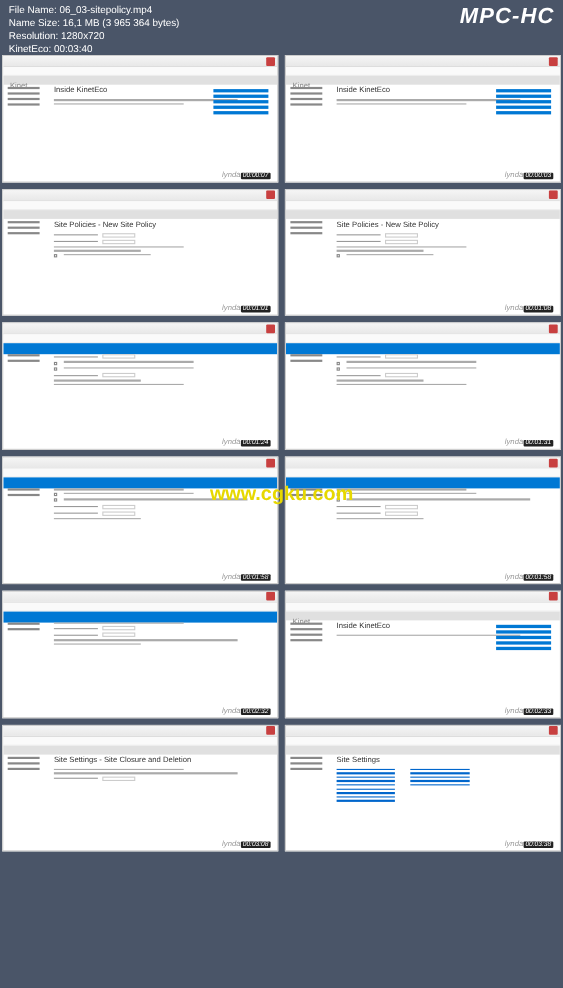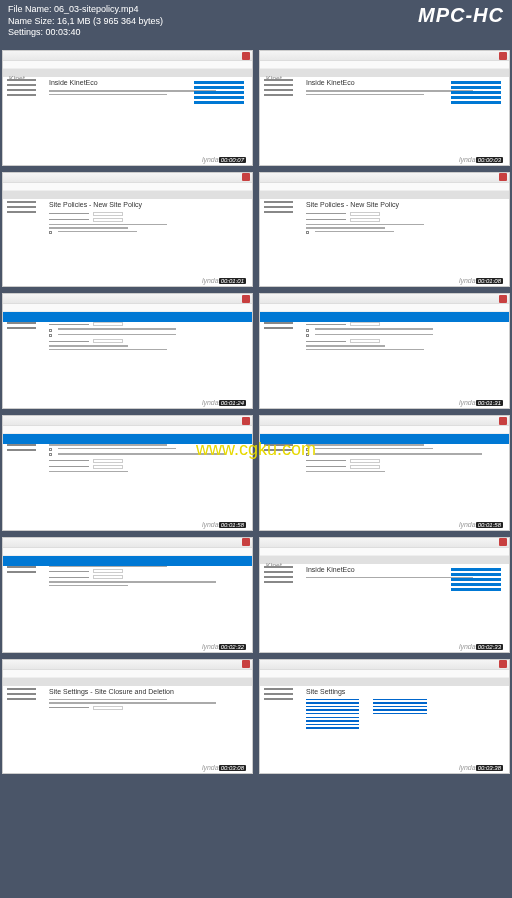--- a/index.html
+++ b/index.html
@@ -41,6 +41,7 @@
 <div class="header">
   <div class="header-line"><span>File Name:</span> <span>06_03-sitepolicy.mp4</span></div>
   <div class="header-line"><span>Name Size:</span> <span>16,1 MB (3 965 364 bytes)</span></div>
+  <div class="header-line"><span>Resolution:</span> <span>1280x720</span></div>
   <div class="header-line"><span>Settings:</span> <span>00:03:40</span></div>
 </div>
 

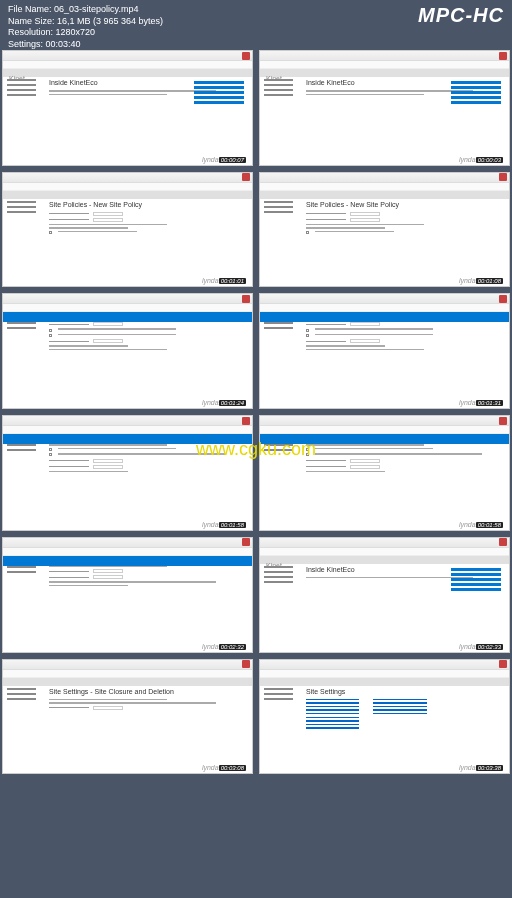--- a/index.html
+++ b/index.html
@@ -42,7 +42,7 @@
   <div class="header-line"><span>File Name:</span> <span>06_03-sitepolicy.mp4</span></div>
   <div class="header-line"><span>Name Size:</span> <span>16,1 MB (3 965 364 bytes)</span></div>
   <div class="header-line"><span>Resolution:</span> <span>1280x720</span></div>
-  <div class="header-line"><span>Settings:</span> <span>00:03:40</span></div>
+  <div class="header-line"><span>KinetEco:</span> <span>00:03:40</span></div>
 </div>
 
 <div class="mpc-logo">MPC-HC</div>

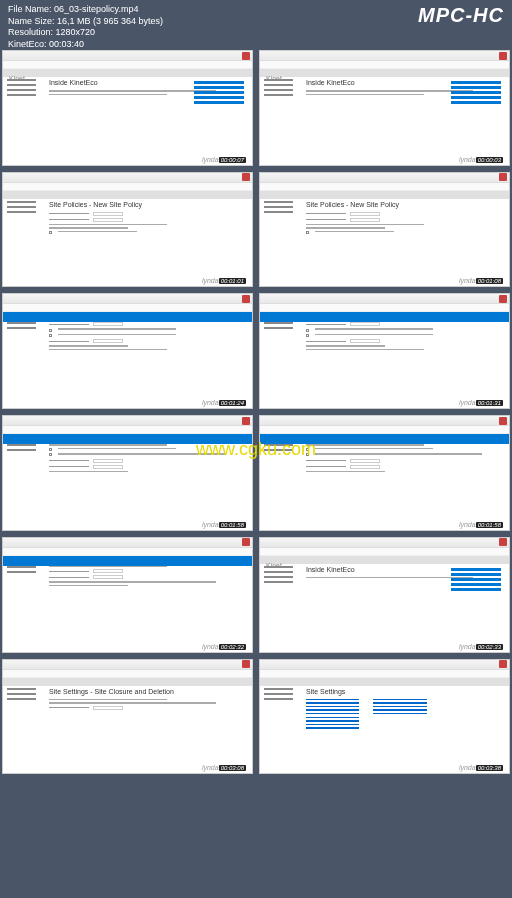--- a/index.html
+++ b/index.html
@@ -7,7 +7,7 @@
 .header{position:absolute;top:0;left:0;right:16px;padding:4px 8px;color:#fff;font-size:9px;z-index:10}
 .header-line{line-height:1.3}
 .mpc-logo{position:absolute;top:4px;right:8px;color:#fff;font-size:20px;font-weight:bold;font-style:italic;letter-spacing:1px;z-index:10}
-.watermark{position:absolute;top:50%;left:50%;transform:translate(-50%,-50%);color:#e6d800;font-size:18px;font-weight:normal;z-index:20;pointer-events:none}
+.watermark{position:absolute;top:50%;left:50%;transform:translate(-50%,-50%);color:#e6d800;font-size:18px;font-weight:bold;z-index:20;pointer-events:none}
 .grid{position:absolute;top:50px;left:2px;right:2px;bottom:2px;display:grid;grid-template-columns:1fr 1fr;grid-template-rows:repeat(7,1fr);gap:6px}
 .thumb{background:#fff;position:relative;overflow:hidden;border:1px solid #ccc}
 .thumb-header{height:10px;background:linear-gradient(#f5f5f5,#e8e8e8);border-bottom:1px solid #ddd;display:flex;align-items:center;justify-content:flex-end;padding:0 2px}

